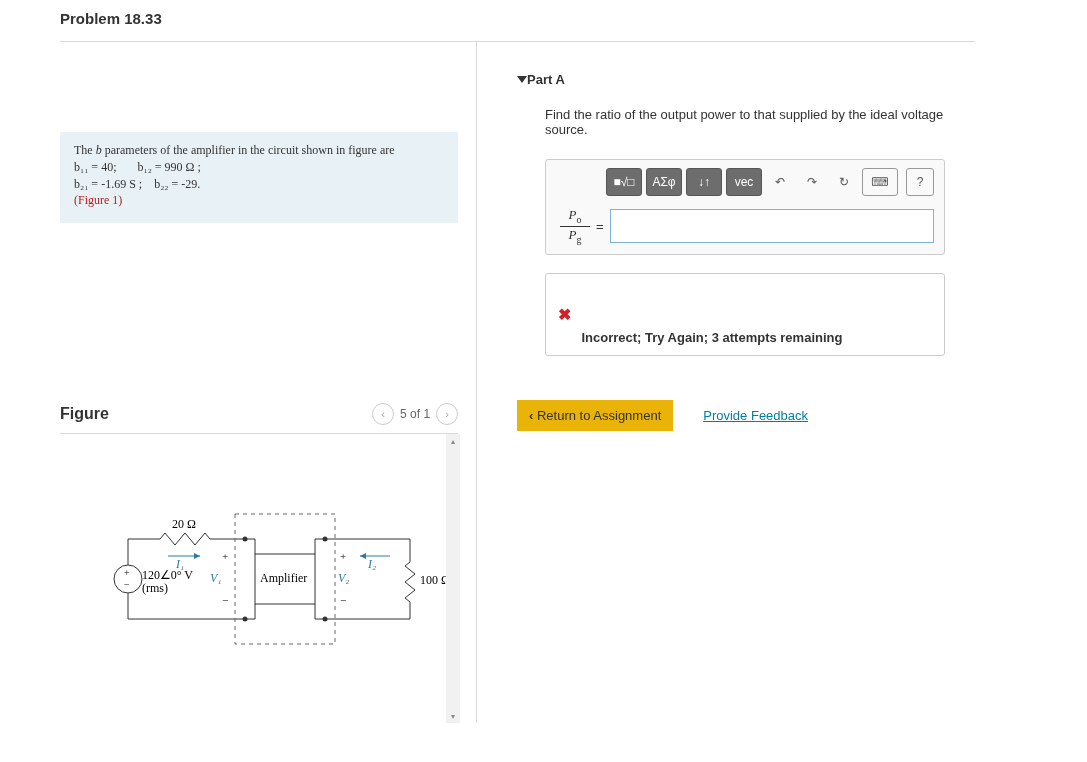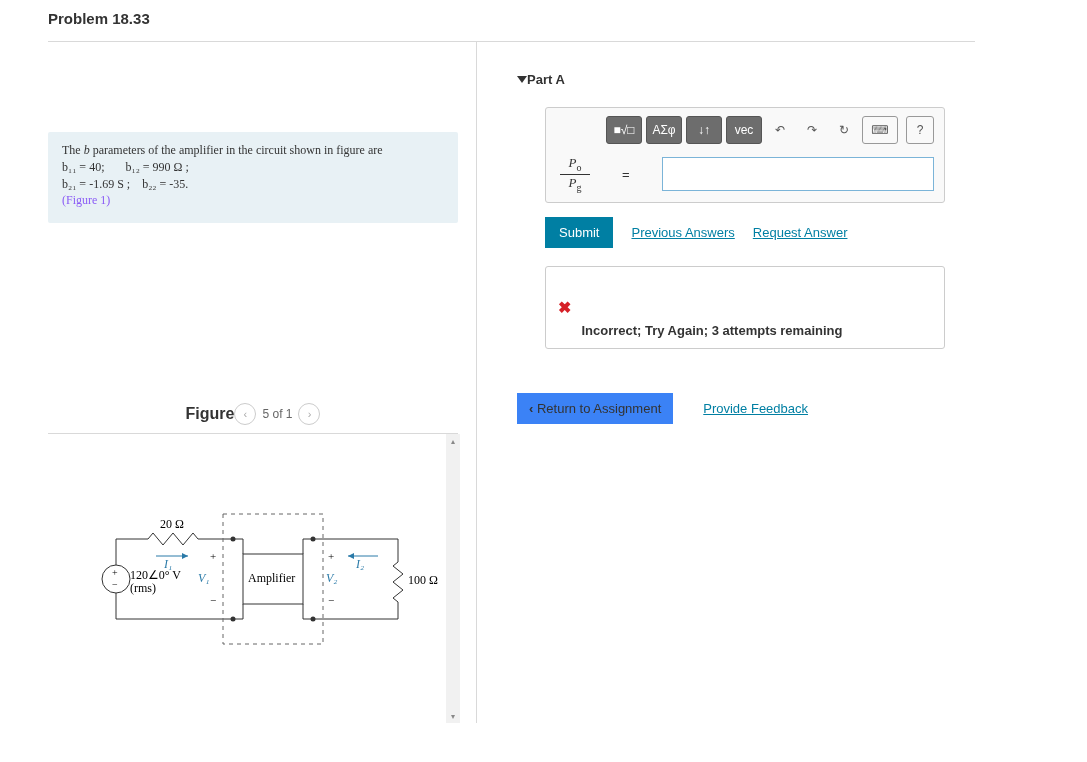--- a/index.html
+++ b/index.html
@@ -4,7 +4,7 @@
 <style>
   * { box-sizing: border-box; margin:0; padding:0; }
   body { font-family: Arial, Helvetica, sans-serif; font-size:13px; color:#333; background:#fff; }
-  .page { width:995px; padding:10px 20px 0 48px; }
+  .page { width:995px; padding:10px 20px 0 60px; }
   .title { font-size:15px; font-weight:bold; color:#333; margin-bottom:14px; }
   .hr { border:none; border-top:1px solid #d9d9d9; }
   .columns { display:flex; }

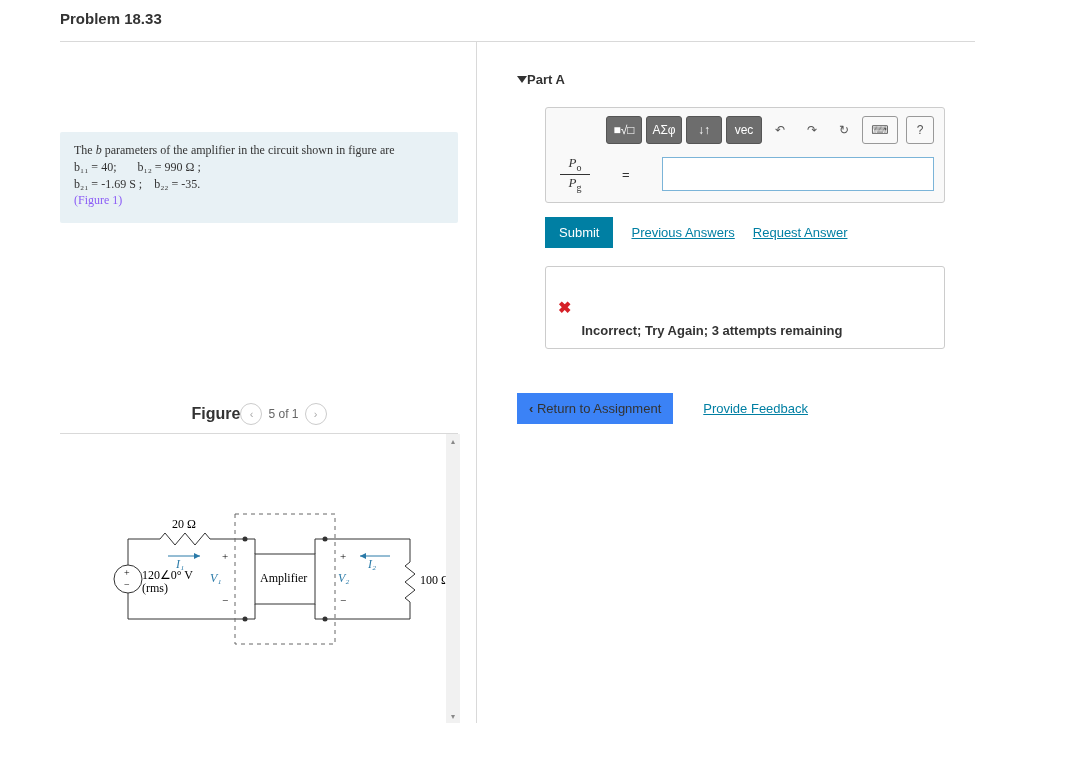--- a/index.html
+++ b/index.html
@@ -153,6 +153,7 @@
         <div class="ptitle">Part A</div>
       </div>
       <div class="part-body">
+        <div class="prompt">Find the ratio of the output power to that supplied by the ideal voltage source.</div>
 
         <div class="answer-box">
           <div class="toolbar">

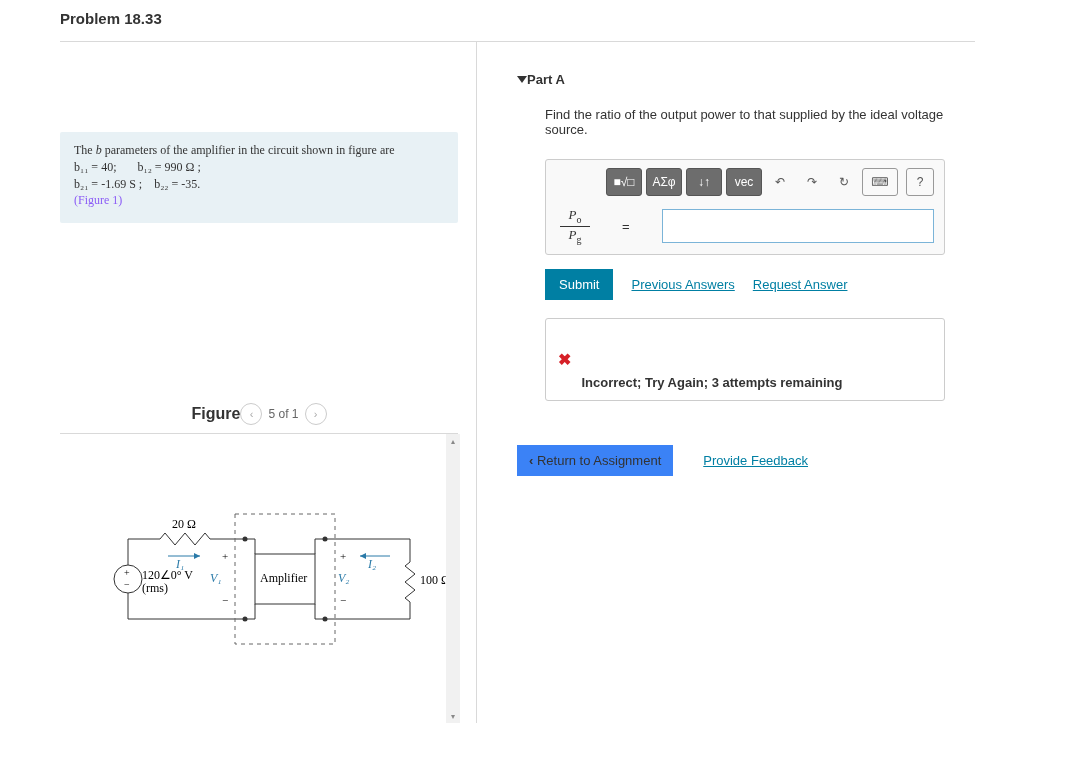--- a/index.html
+++ b/index.html
@@ -67,7 +67,7 @@
         <span>b₁₁ = 40;</span>&nbsp;&nbsp;&nbsp;&nbsp;&nbsp;&nbsp;
         <span>b₁₂ = 990 Ω ;</span><br>
         <span>b₂₁ = -1.69 S ;</span>&nbsp;&nbsp;&nbsp;
-        <span>b₂₂ = -35.</span><br>
+        <span>b₂₂ = -29.</span><br>
         <span class="figlink">(Figure 1)</span>
       </div>
 

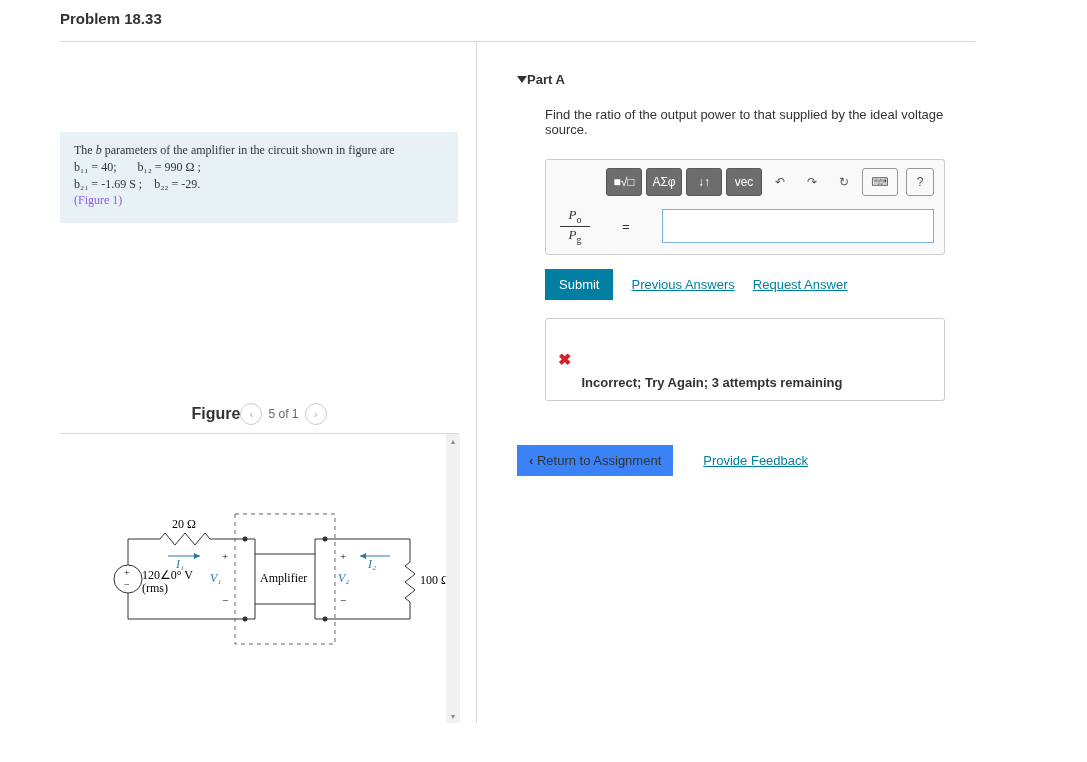--- a/index.html
+++ b/index.html
@@ -13,7 +13,7 @@
   .right { flex:1; padding:30px 30px 10px 40px; }
   .info-box { background:#e8f1f5; padding:10px 14px 14px 14px; border-radius:2px; color:#333; font-size:12px; line-height:1.4; font-family: Georgia, "Times New Roman", serif;}
   .info-box .it { font-style:italic; }
-  .figlink { color:#8b5cf6; cursor:pointer;}
+  .figlink { color:#b91c1c; cursor:pointer;}
   .figure-sec { margin-top:180px; }
   .figure-head { display:flex; align-items:center; justify-content:center; padding-bottom:6px;}
   .figure-head .ftitle { font-size:16px; font-weight:bold;}

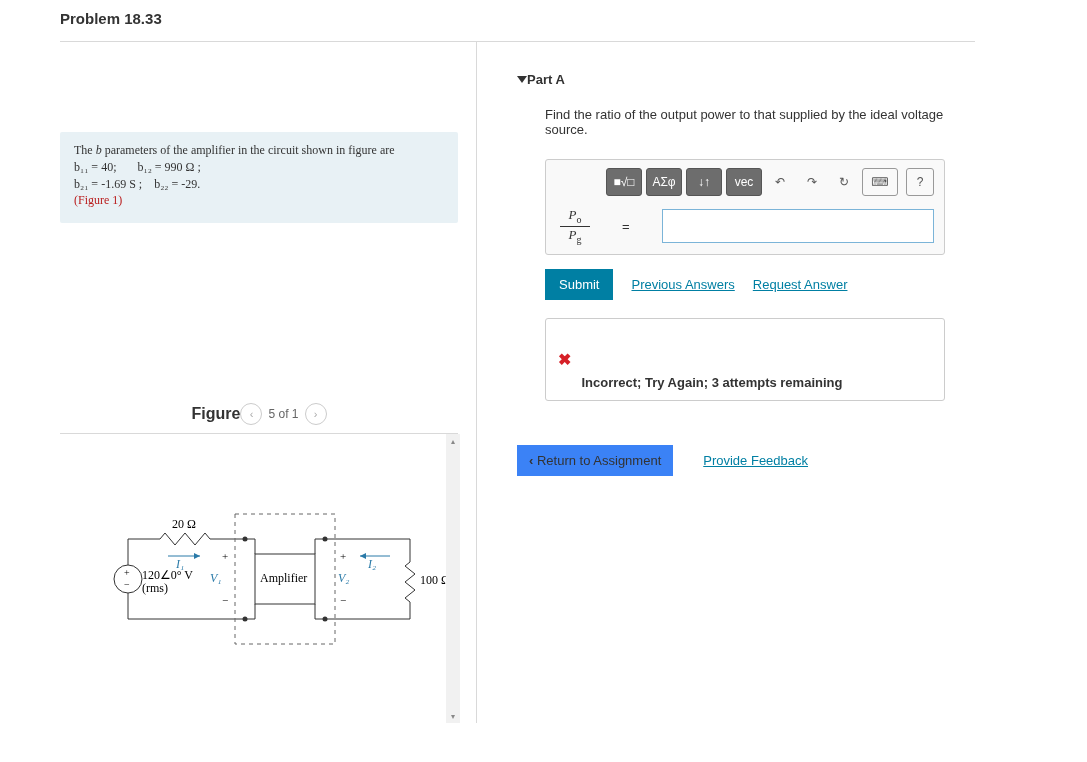--- a/index.html
+++ b/index.html
@@ -37,7 +37,7 @@
   .tb-btn.light { background:transparent; color:#555; border:none; width:28px; min-width:28px;}
   .tb-btn.light.box { border:1px solid #999; border-radius:3px;}
   .tb-btn.kb { background:transparent; border:1px solid #999; color:#555;}
-  .answer-row { display:flex; align-items:center; padding:4px 10px 0 14px;gap:26px;}
+  .answer-row { display:flex; align-items:center; padding:4px 10px 0 14px;}
   .ratio { width:30px; text-align:center; font-family: Georgia, serif; font-size:13px; line-height:1;}
   .ratio .num { border-bottom:1px solid #333; padding:0 2px 1px 2px;}
   .ratio .den { padding-top:1px;}

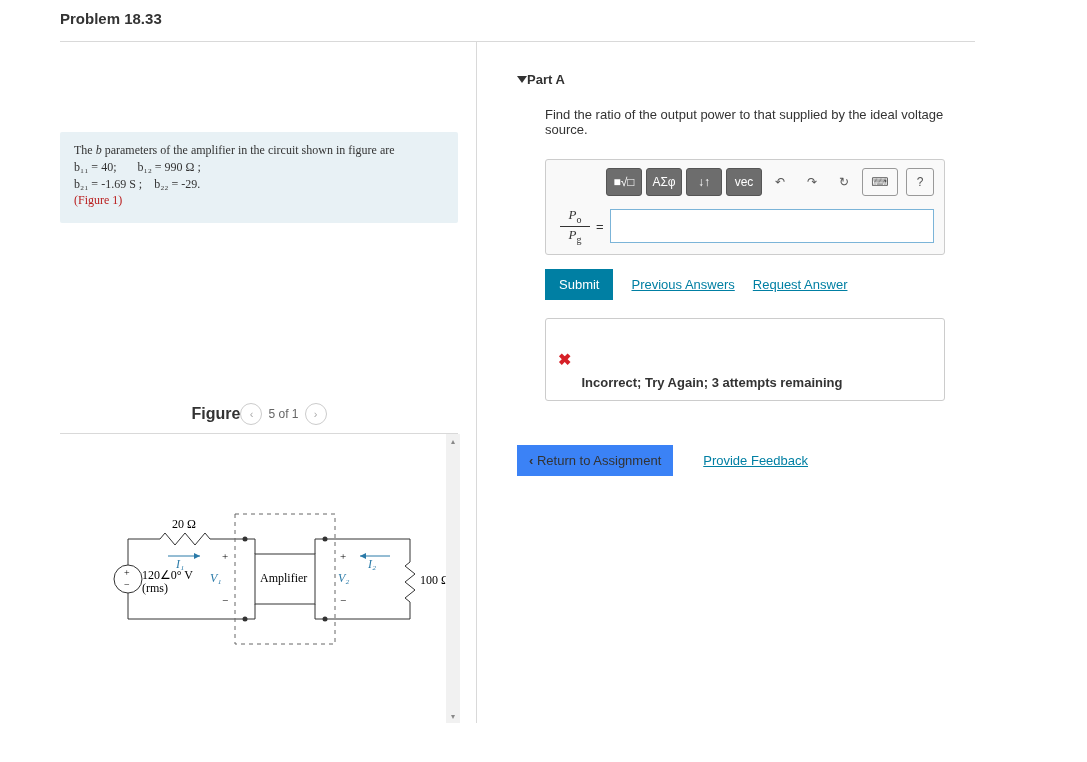--- a/index.html
+++ b/index.html
@@ -178,11 +178,6 @@
           </div>
         </div>
 
-        <div class="action-row">
-          <button class="submit-btn">Submit</button>
-          <span class="link">Previous Answers</span>
-          <span class="link">Request Answer</span>
-        </div>
 
         <div class="feedback">
           <span class="x">✖</span>

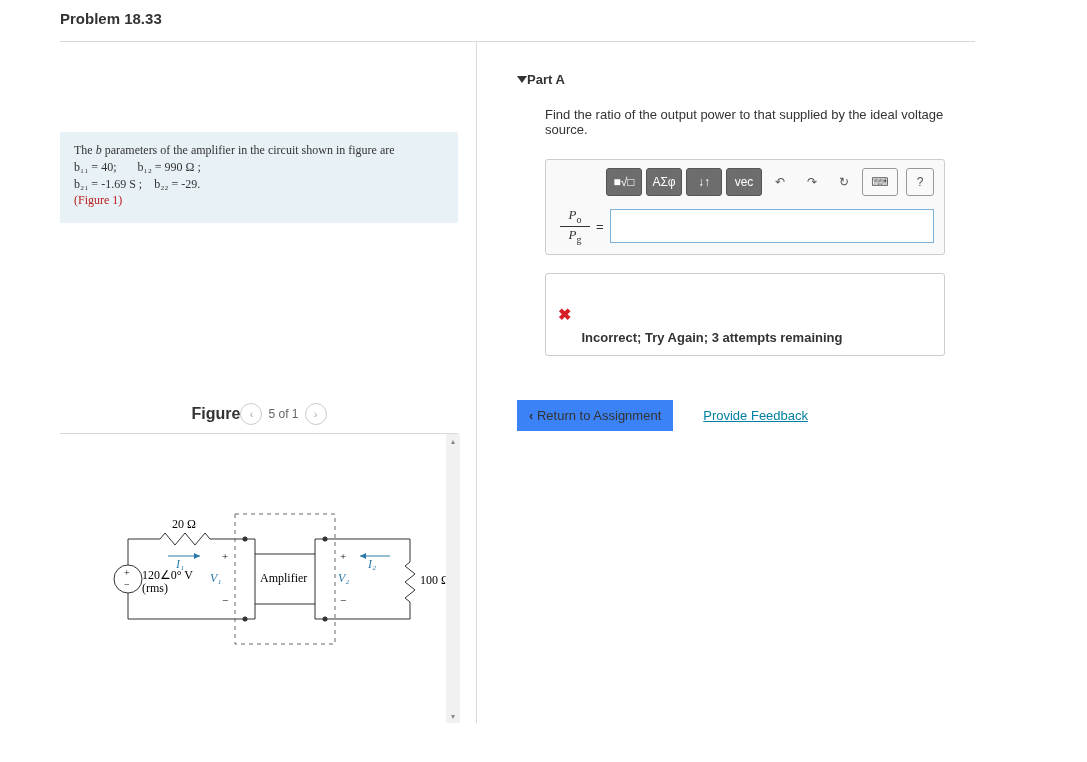--- a/index.html
+++ b/index.html
@@ -15,7 +15,7 @@
   .info-box .it { font-style:italic; }
   .figlink { color:#b91c1c; cursor:pointer;}
   .figure-sec { margin-top:180px; }
-  .figure-head { display:flex; align-items:center; justify-content:center; padding-bottom:6px;}
+  .figure-head { display:flex; align-items:center; justify-content:space-between; padding-bottom:6px;}
   .figure-head .ftitle { font-size:16px; font-weight:bold;}
   .pager { display:flex; align-items:center; gap:6px; color:#666; font-size:12px;}
   .pager .circ { width:22px; height:22px; border:1px solid #ccc; border-radius:50%; display:flex; align-items:center; justify-content:center; color:#aaa; cursor:pointer; font-size:11px;}

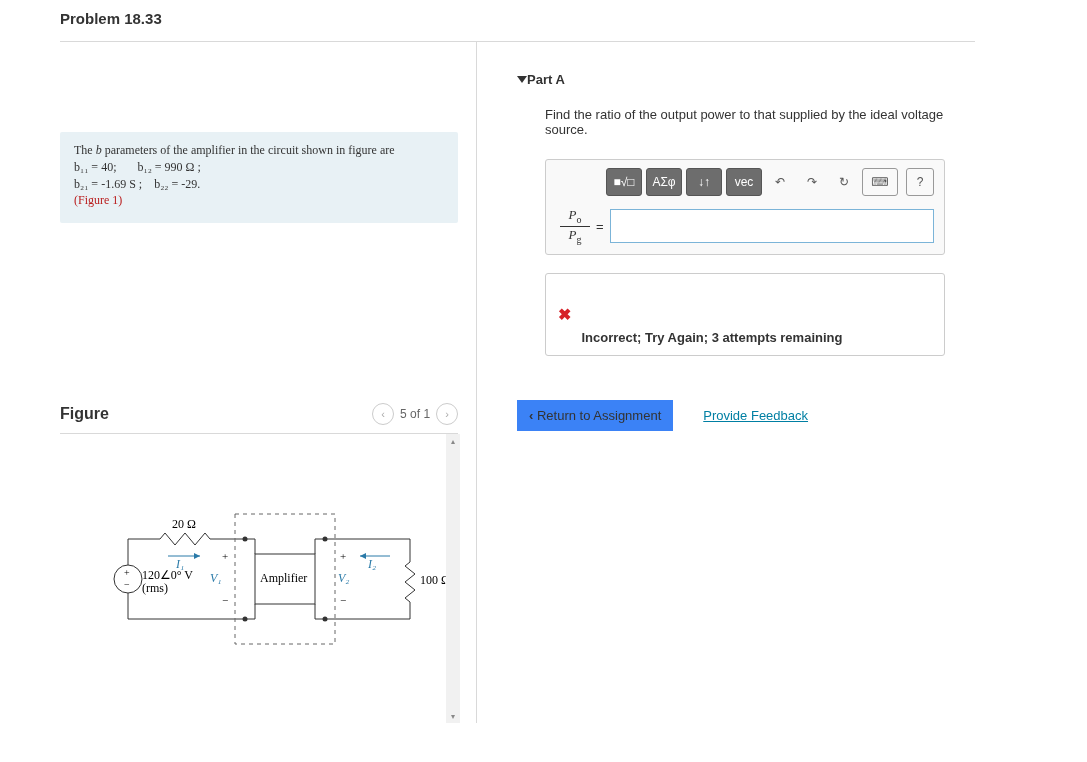--- a/index.html
+++ b/index.html
@@ -50,7 +50,7 @@
   .feedback .x { color:#d62027; font-weight:bold; font-size:16px;}
   .feedback .msg { font-weight:bold; color:#333;margin-top:46px;}
   .return-row { margin-top:44px; display:flex; align-items:center; gap:30px;}
-  .return-btn { background:#3b82f6; color:#333; padding:8px 12px; font-size:13px; cursor:pointer; border:none;}
+  .return-btn { background:#eab308; color:#333; padding:8px 12px; font-size:13px; cursor:pointer; border:none;}
   .return-btn::before { content:"‹ "; font-weight:bold;}
   sub { font-size:10px;}
 </style>

